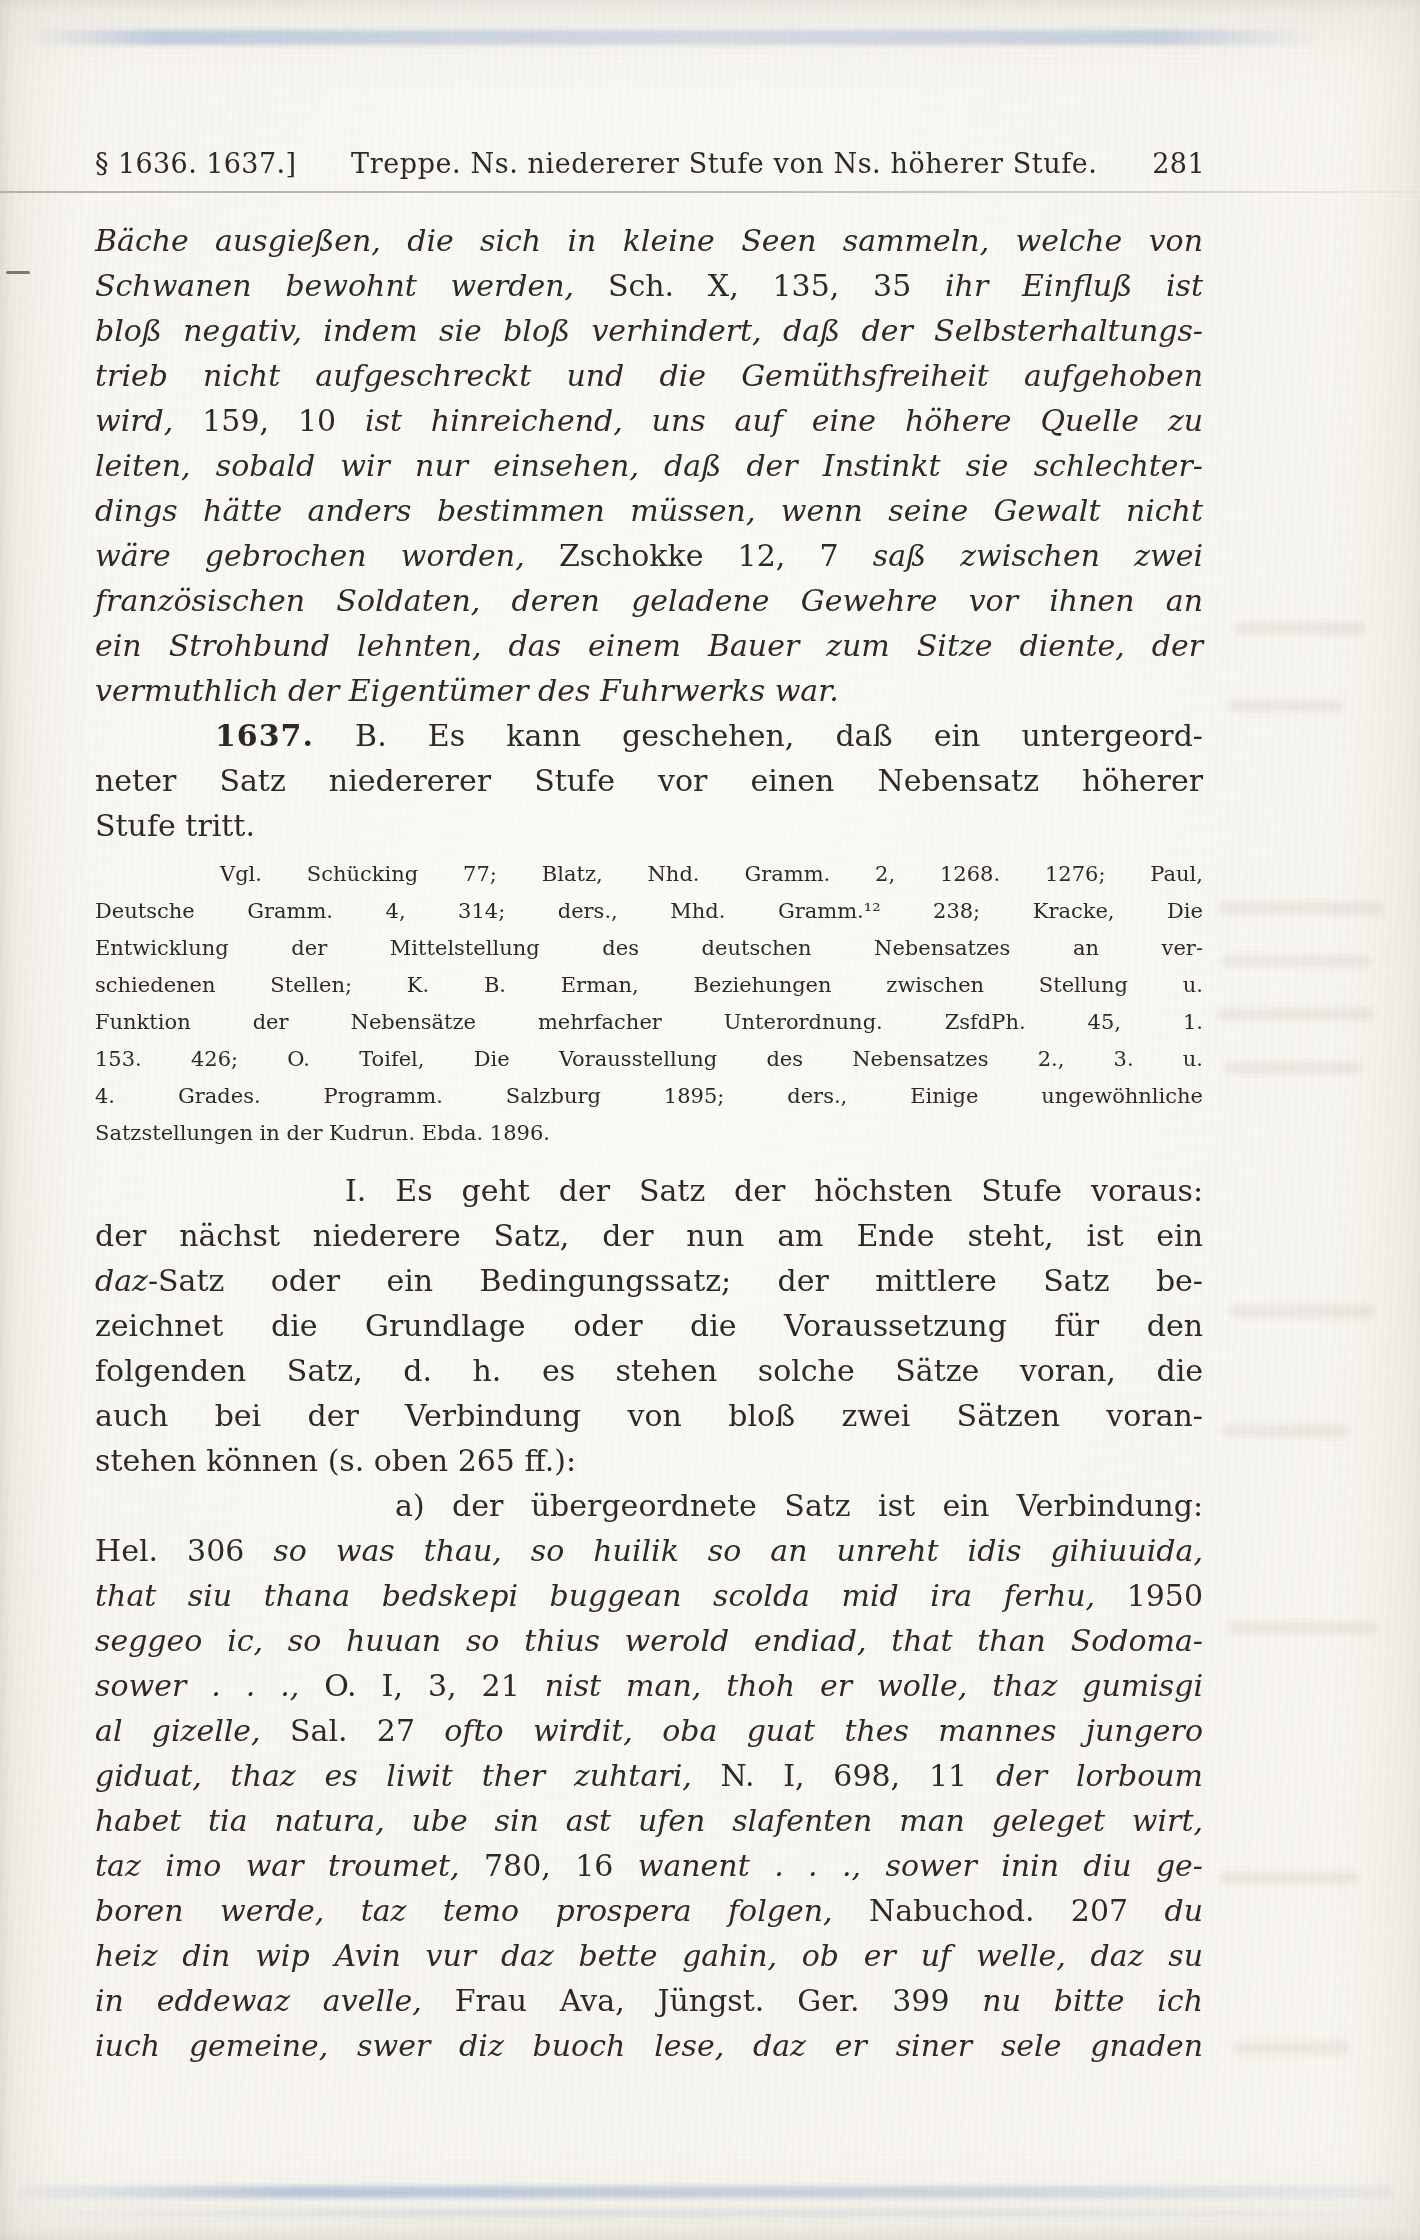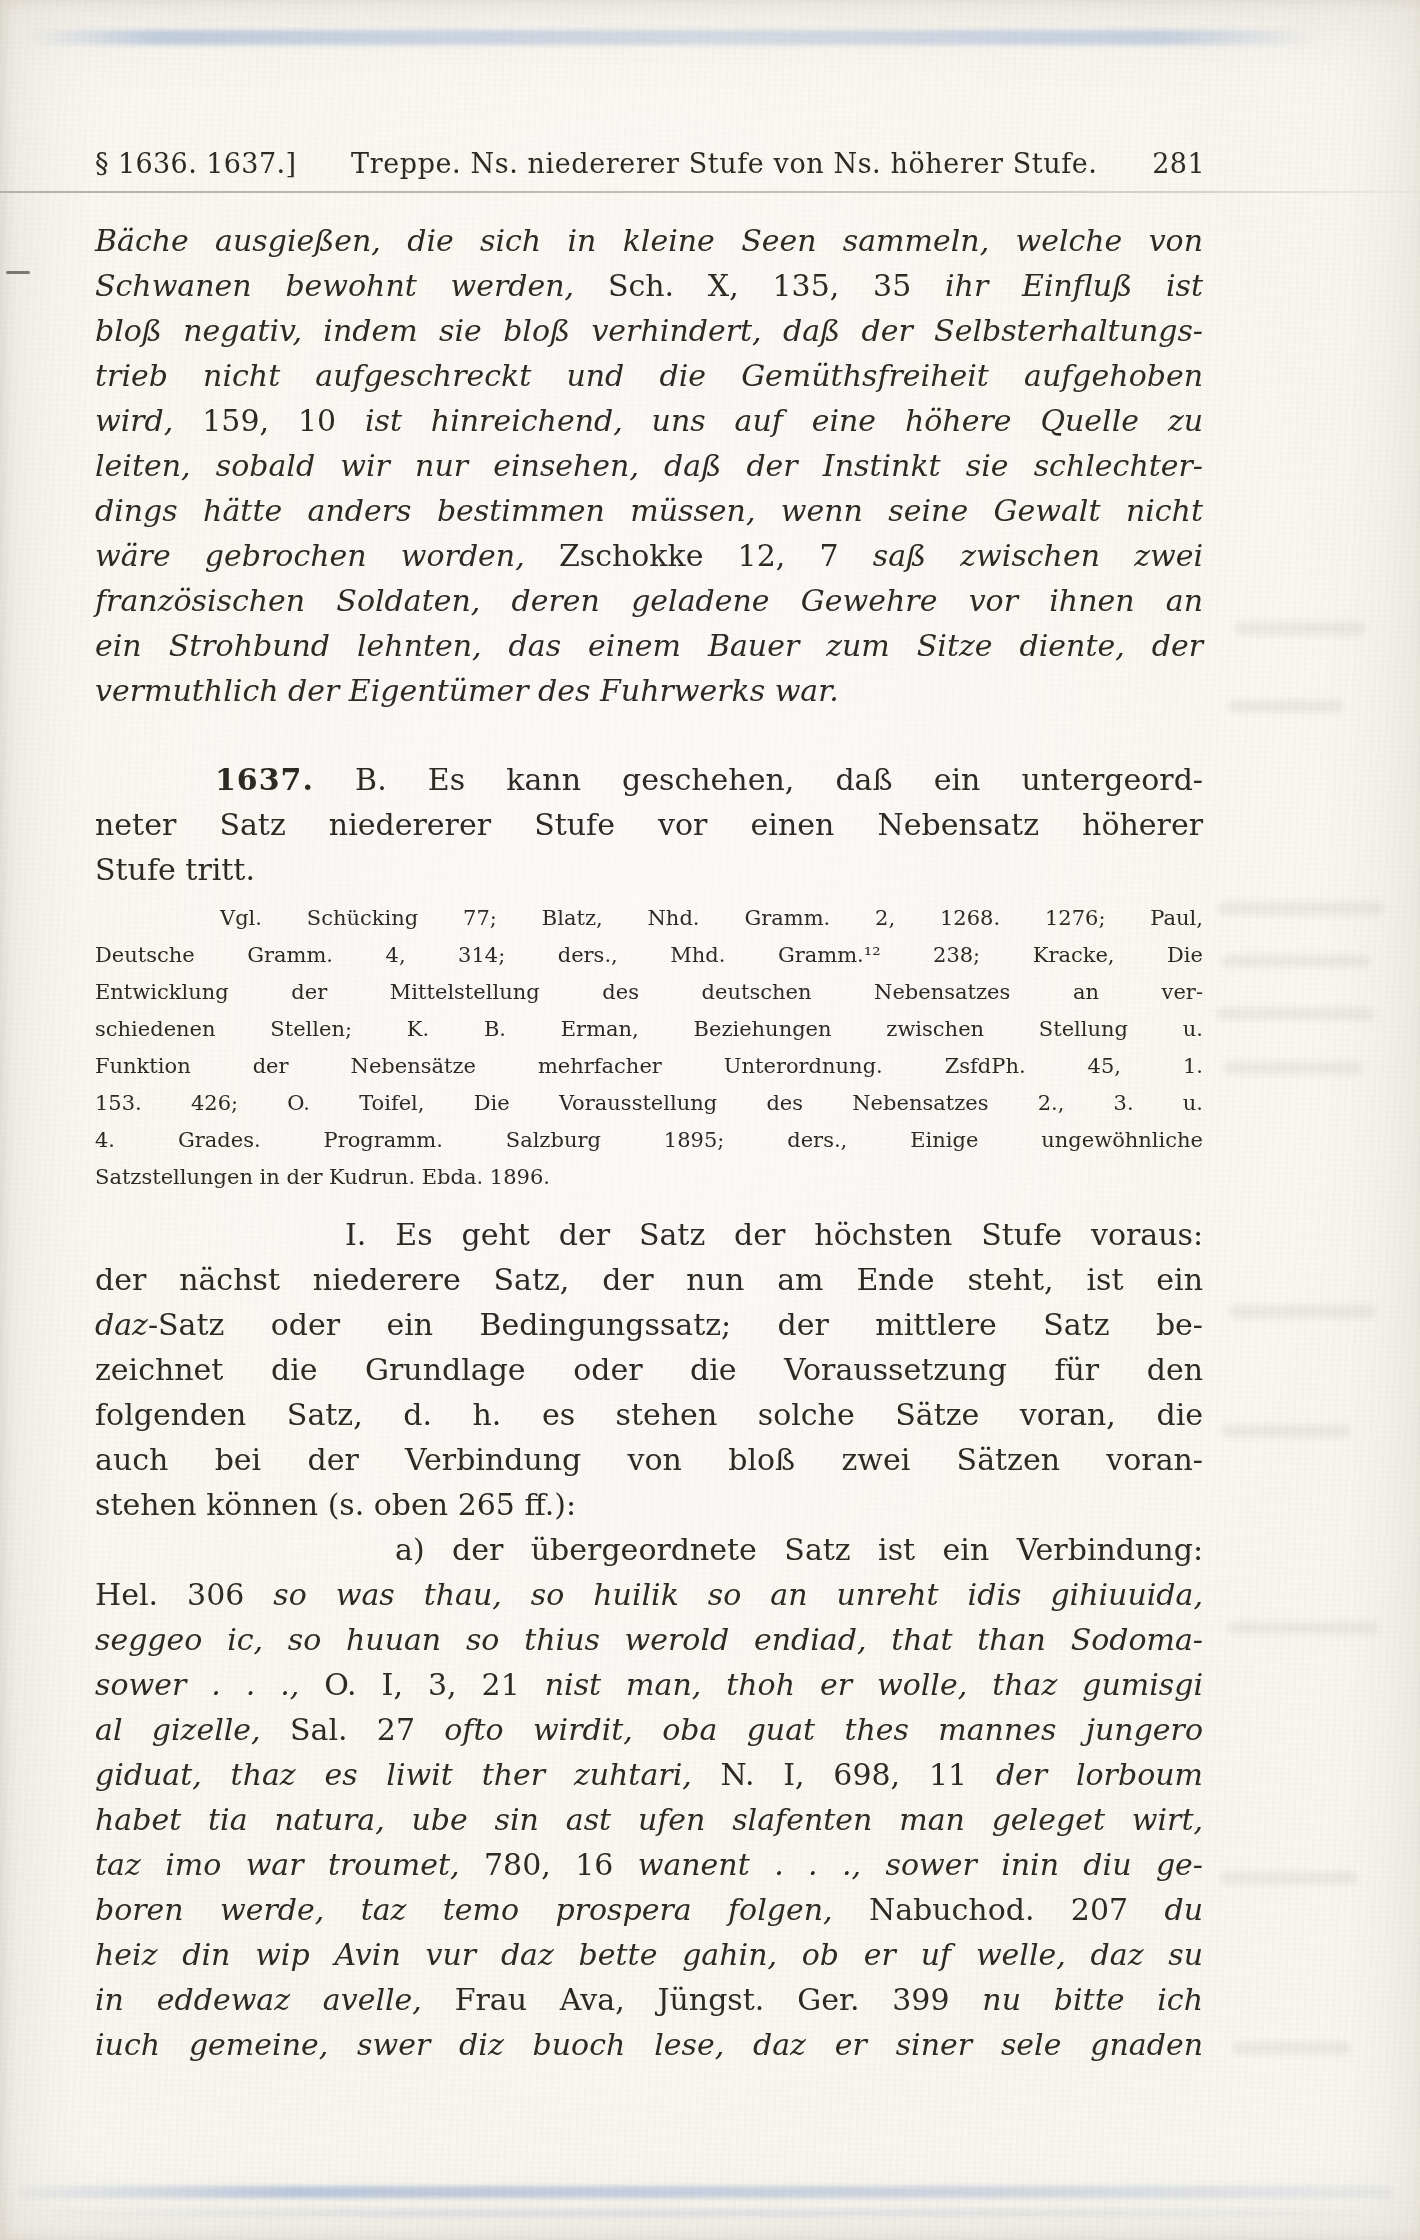--- a/index.html
+++ b/index.html
@@ -104,7 +104,7 @@
         <div class="ln last"><span class="s-i">vermuthlich der Eigentümer des Fuhrwerks war.</span></div>
       </div>
       <div class="block body">
-        <div class="ln" style="text-indent: 120px; margin-top: 44px;"><span class="s-b">1637.</span><span class="s-r">  B. Es kann geschehen, daß ein untergeord-</span></div>
+        <div class="ln" style="text-indent: 120px;"><span class="s-b">1637.</span><span class="s-r">  B. Es kann geschehen, daß ein untergeord-</span></div>
         <div class="ln"><span class="s-r">neter Satz niedererer Stufe vor einen Nebensatz höherer</span></div>
         <div class="ln last"><span class="s-r">Stufe tritt.</span></div>
       </div>

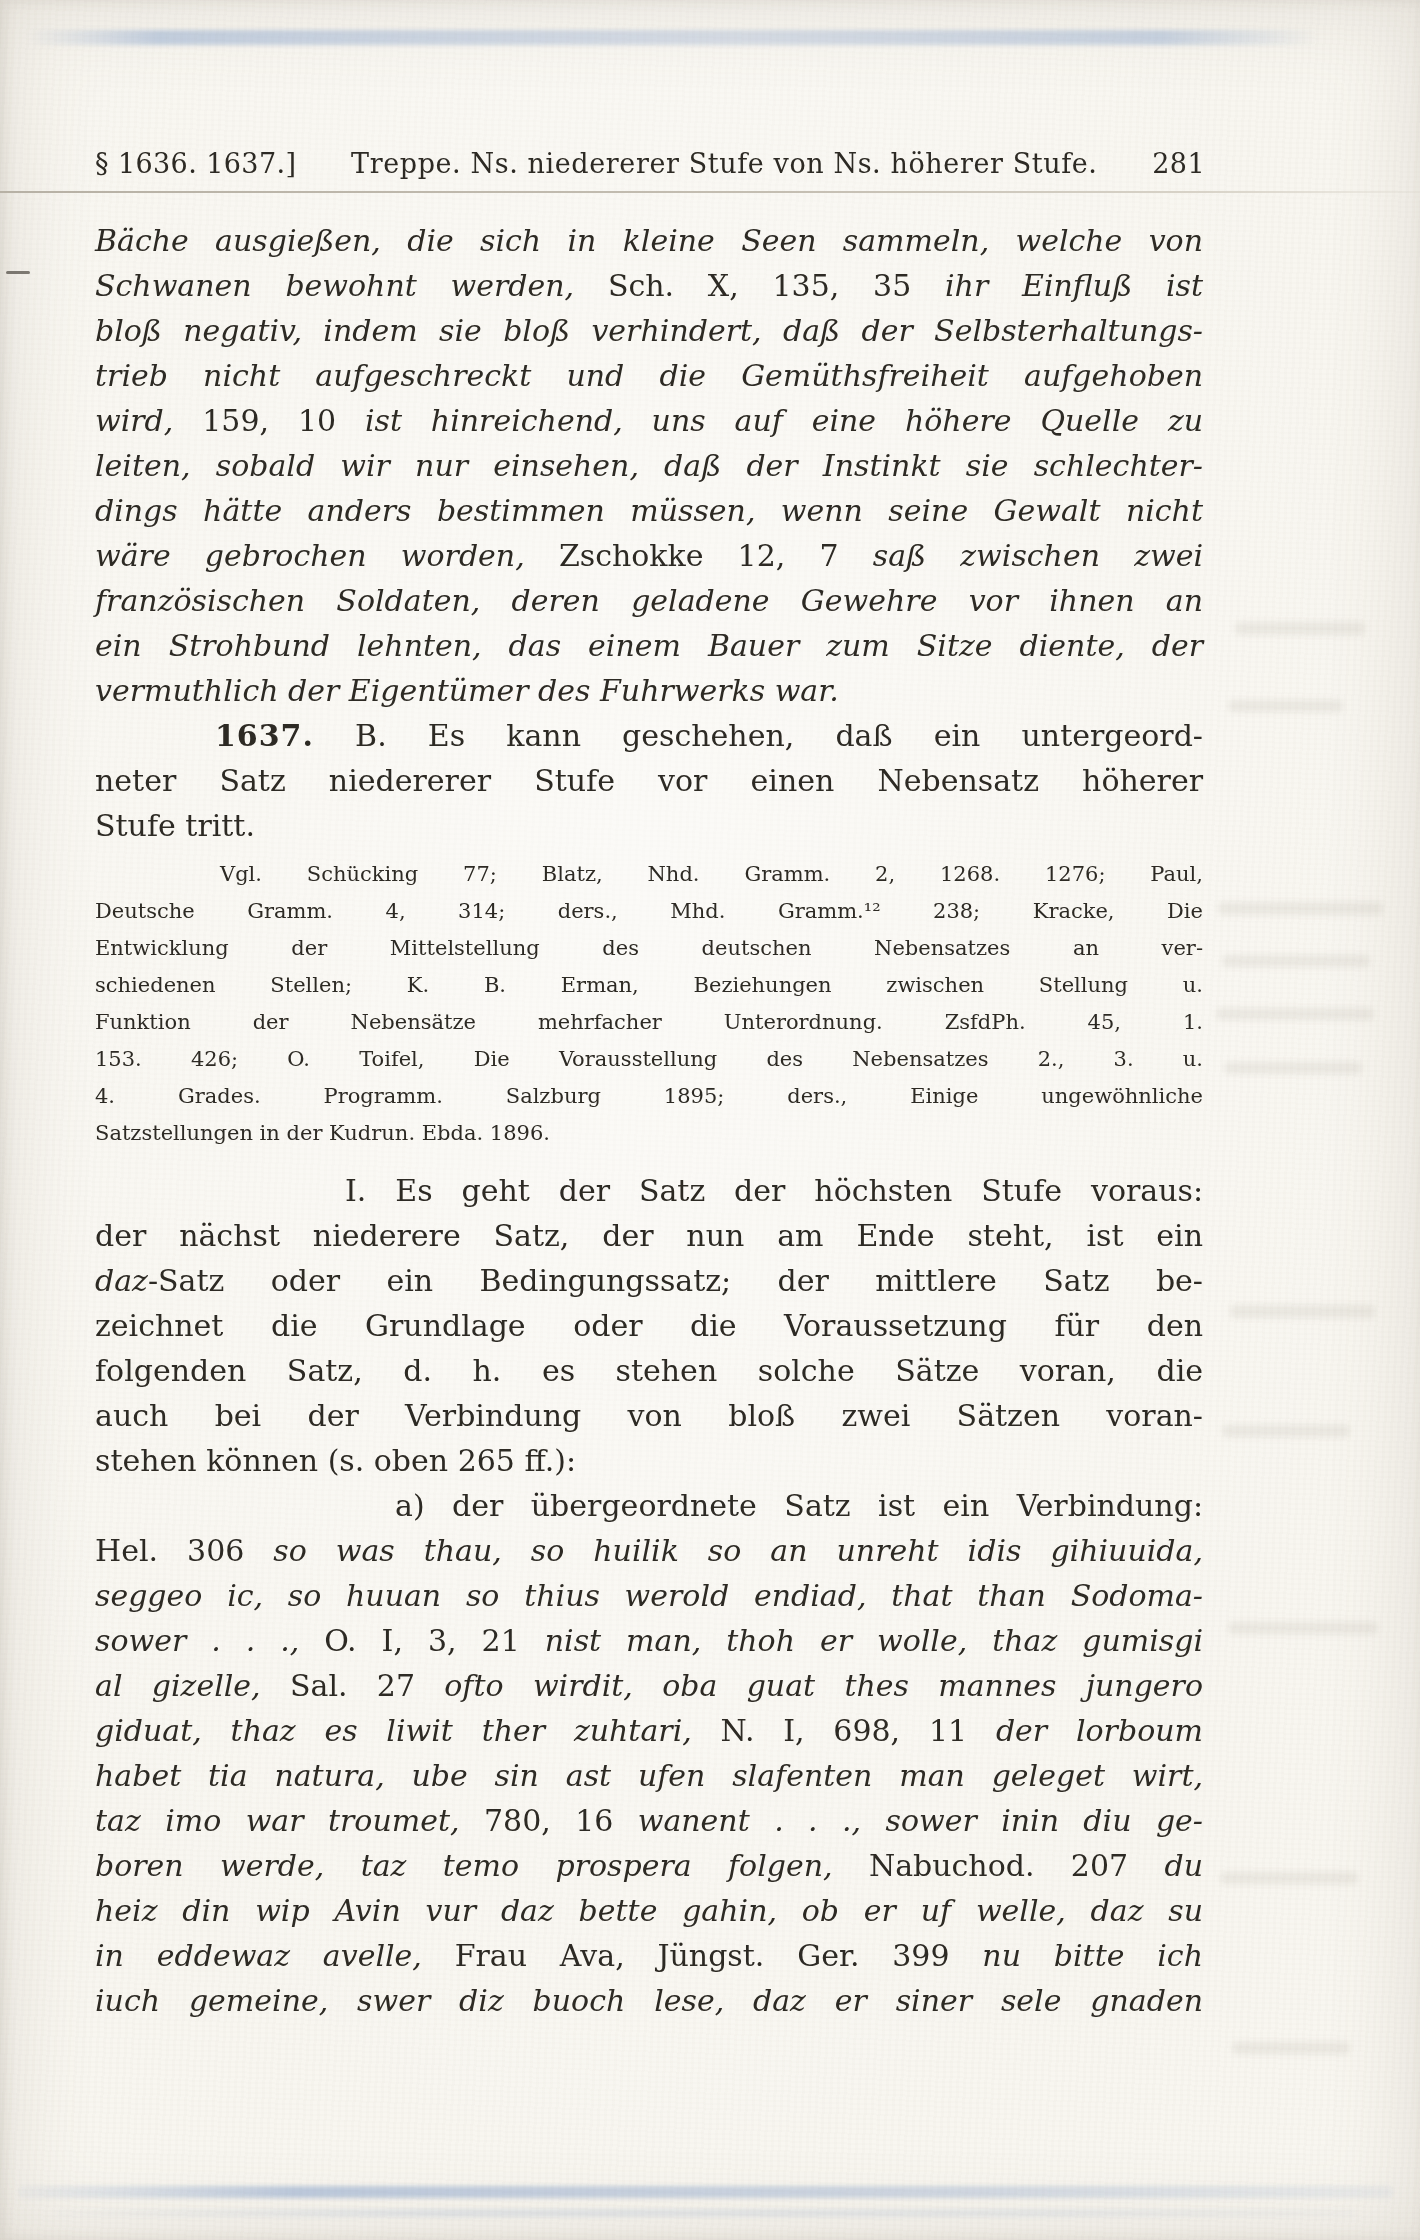--- a/index.html
+++ b/index.html
@@ -130,6 +130,7 @@
       <div class="block body">
         <div class="ln" style="text-indent: 300px;"><span class="s-r">a) der übergeordnete Satz ist ein Verbindung:</span></div>
         <div class="ln"><span class="s-r">Hel. 306 </span><span class="s-i">so was thau, so huilik so an unreht idis gihiuuida,</span></div>
+        <div class="ln"><span class="s-i">that siu thana bedskepi buggean scolda mid ira ferhu, </span><span class="s-r">1950</span></div>
         <div class="ln"><span class="s-i">seggeo ic, so huuan so thius werold endiad, that than Sodoma-</span></div>
         <div class="ln"><span class="s-i">sower . . ., </span><span class="s-r">O. I, 3, 21 </span><span class="s-i">nist man, thoh er wolle, thaz gumisgi</span></div>
         <div class="ln"><span class="s-i">al gizelle, </span><span class="s-r">Sal. 27 </span><span class="s-i">ofto wirdit, oba guat thes mannes jungero</span></div>

